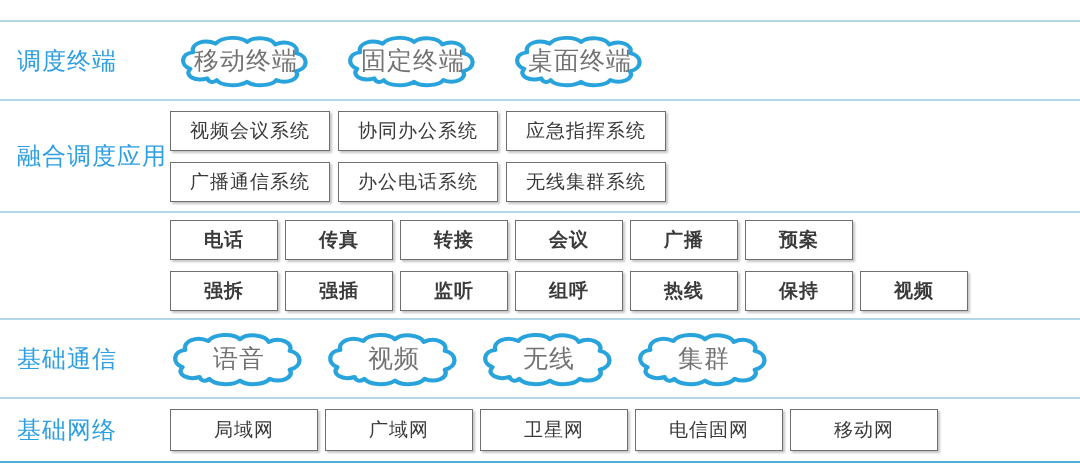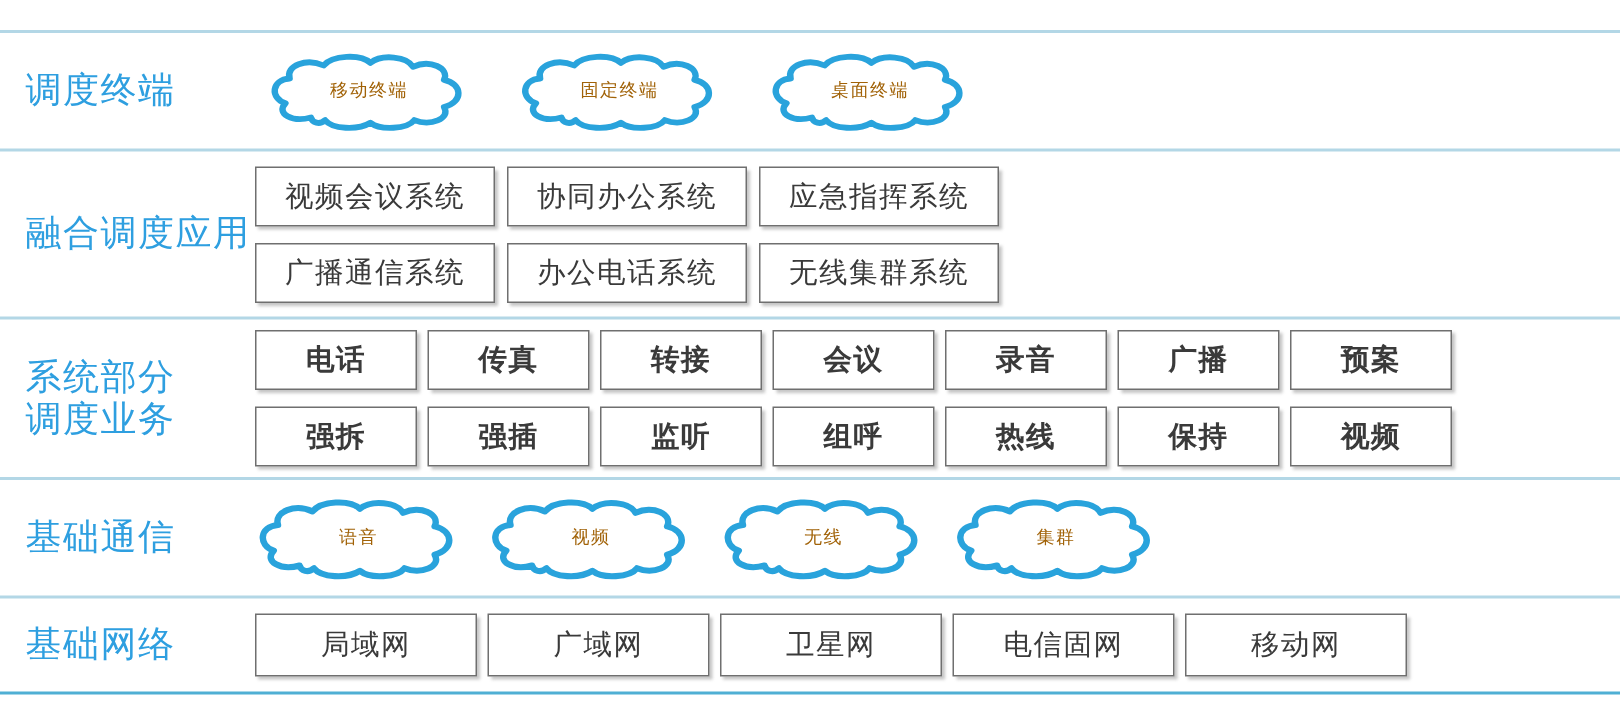--- a/index.html
+++ b/index.html
@@ -40,7 +40,7 @@
     overflow:visible;
   }
   .cloud-text {
-    position:relative; font-size:12px; color:#a16207; letter-spacing:1px;
+    position:relative; font-size:25px; color:#737373; letter-spacing:1px;
     white-space:nowrap;
     text-align:center;
   }

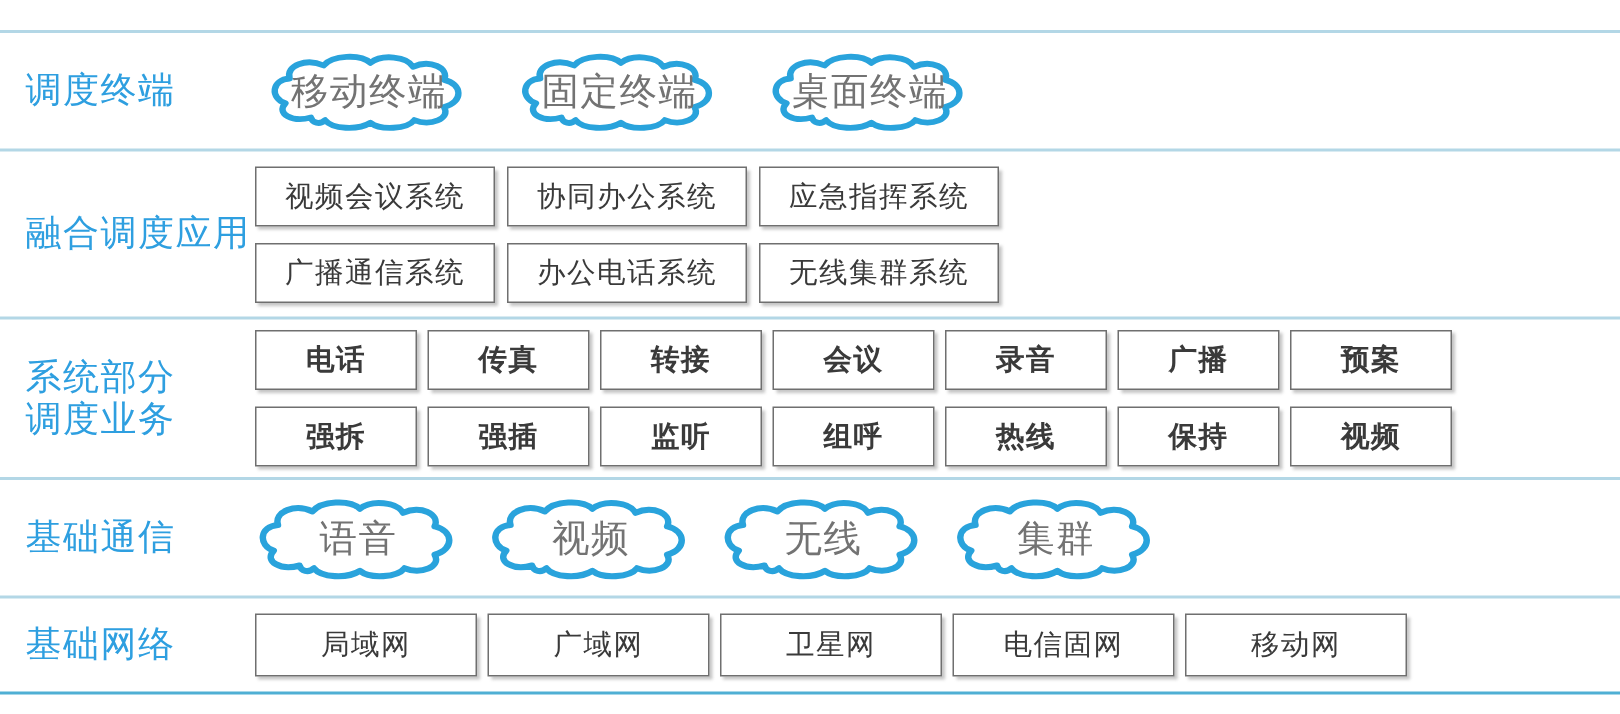--- a/index.html
+++ b/index.html
@@ -140,10 +140,6 @@
   </div>
 
   <div class="band" id="band-services">
-    <div class="band-label">
-      <span style="display:block">系统部分</span>
-      <span style="display:block">调度业务</span>
-    </div>
     <div class="box-col">
       <div class="box-row">
         <div class="box svc">电话</div>

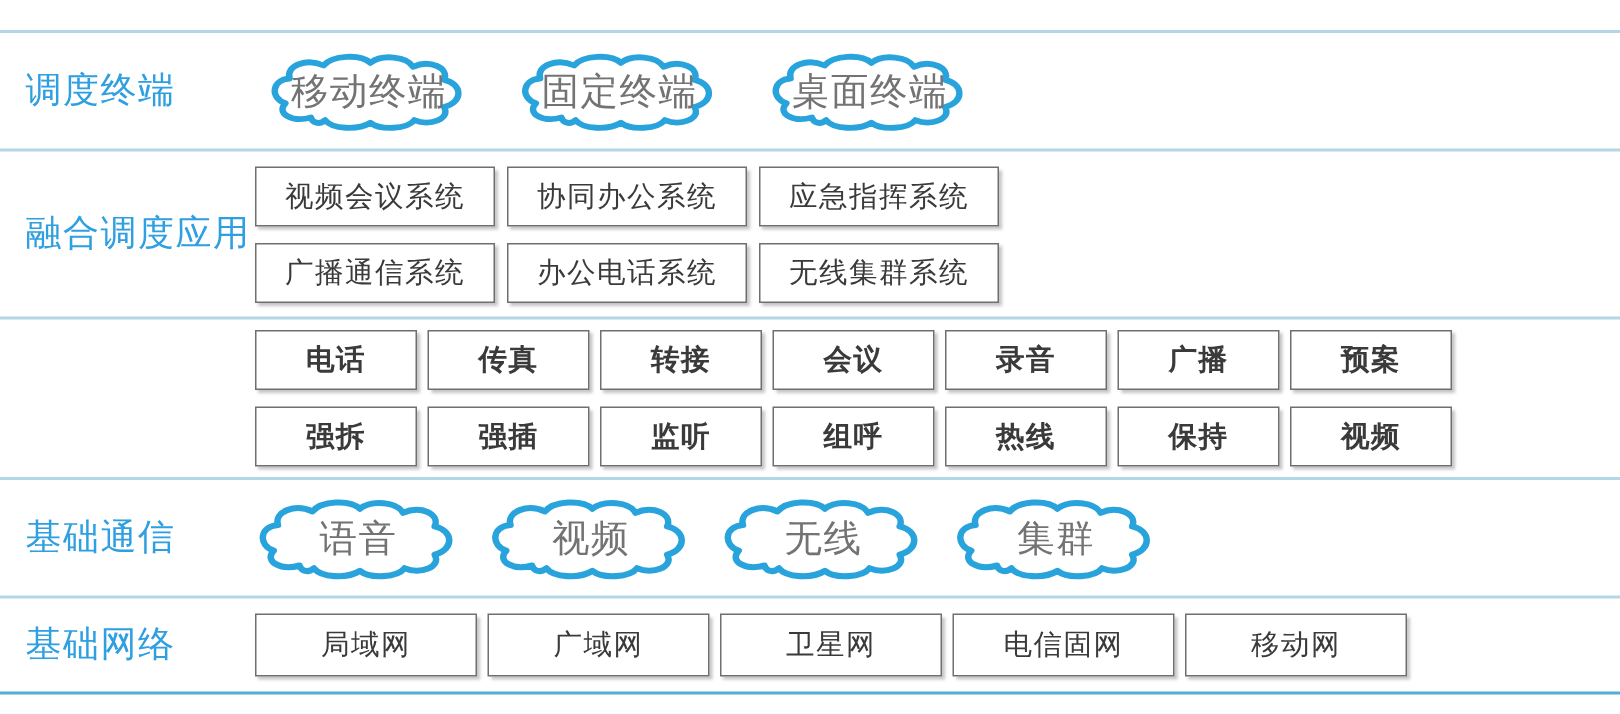--- a/index.html
+++ b/index.html
@@ -146,7 +146,6 @@
         <div class="box svc">传真</div>
         <div class="box svc">转接</div>
         <div class="box svc">会议</div>
-        <div class="box svc">录音</div>
         <div class="box svc">广播</div>
         <div class="box svc">预案</div>
       </div>

